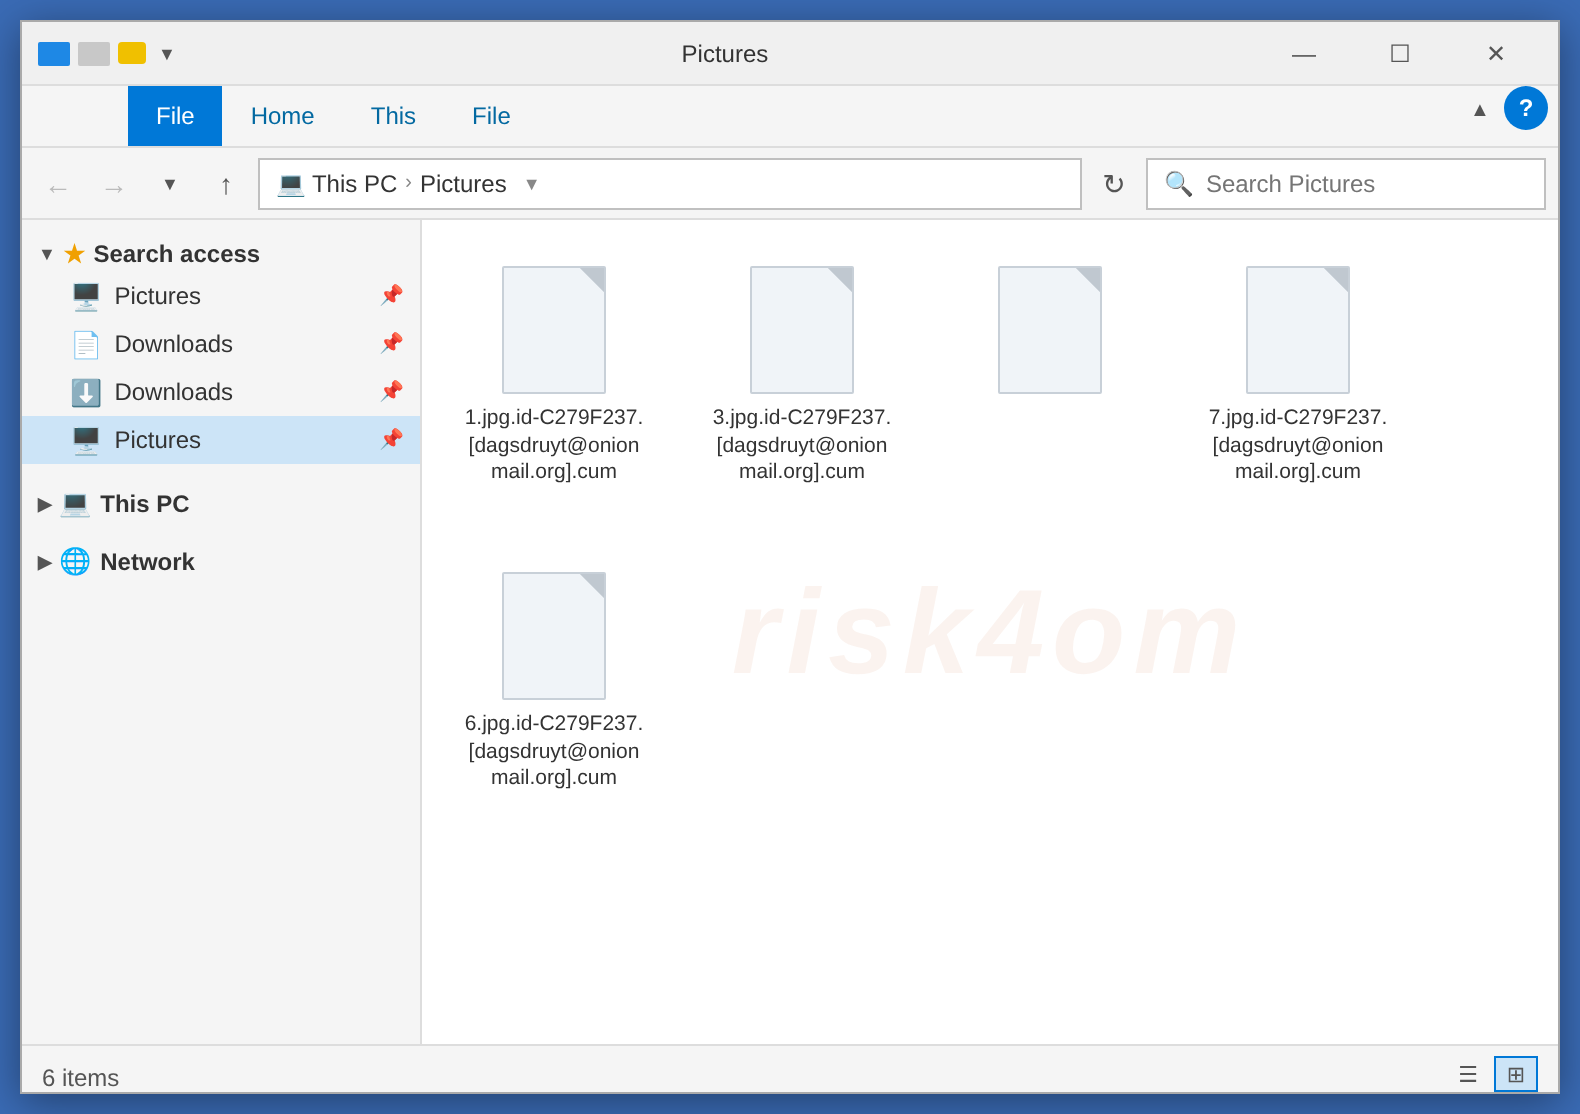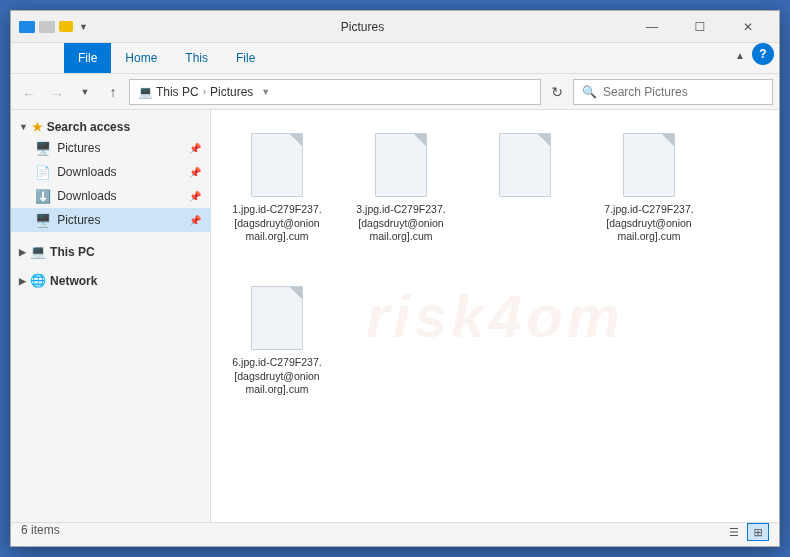--- a/index.html
+++ b/index.html
@@ -288,7 +288,7 @@
       background: #f5f5f5;
       border-top: 1px solid #ddd;
       display: flex;
-      align-items: flex-start;
+      align-items: flex-end;
       padding: 0 10px;
       font-size: 12px;
       color: #555;

